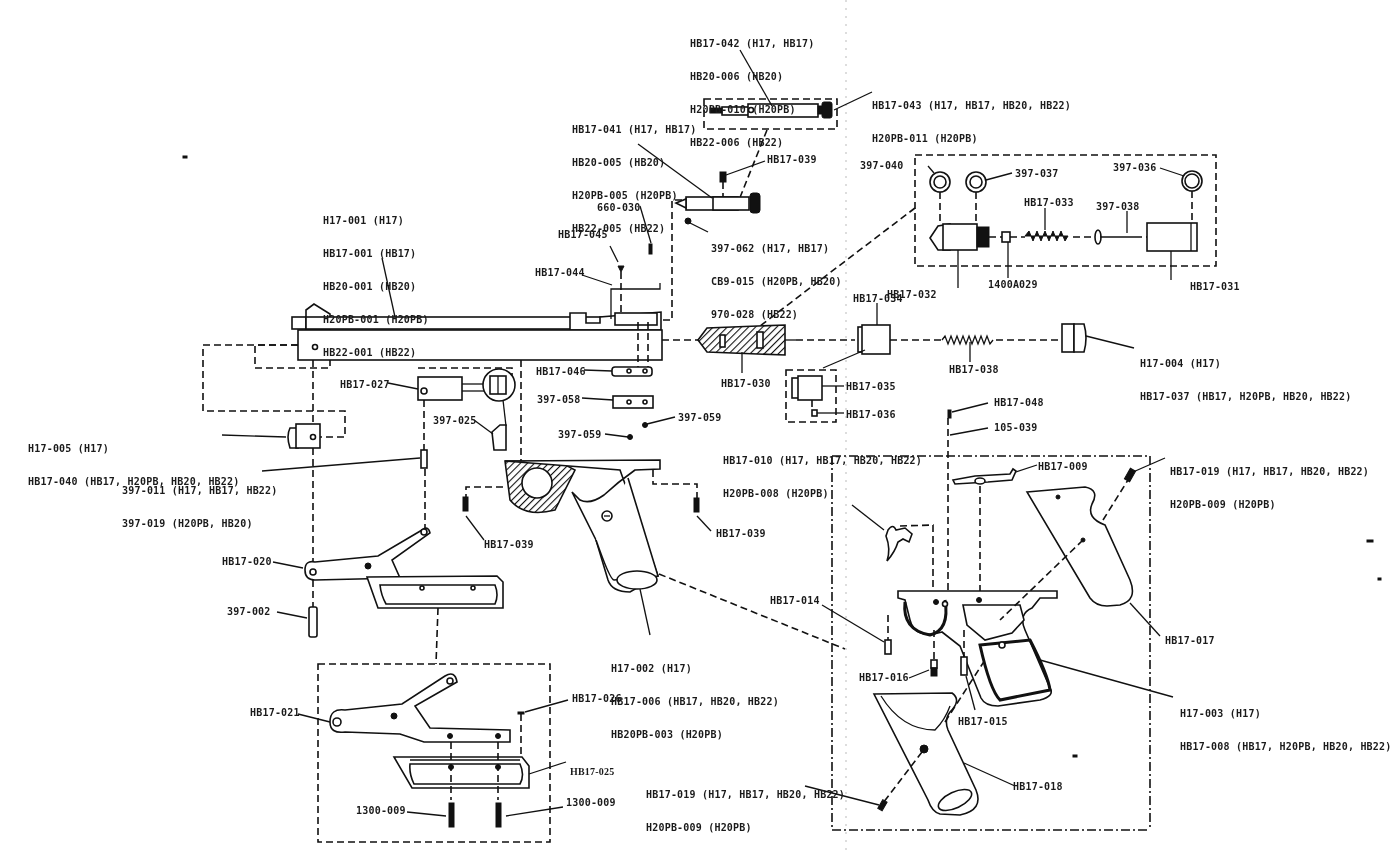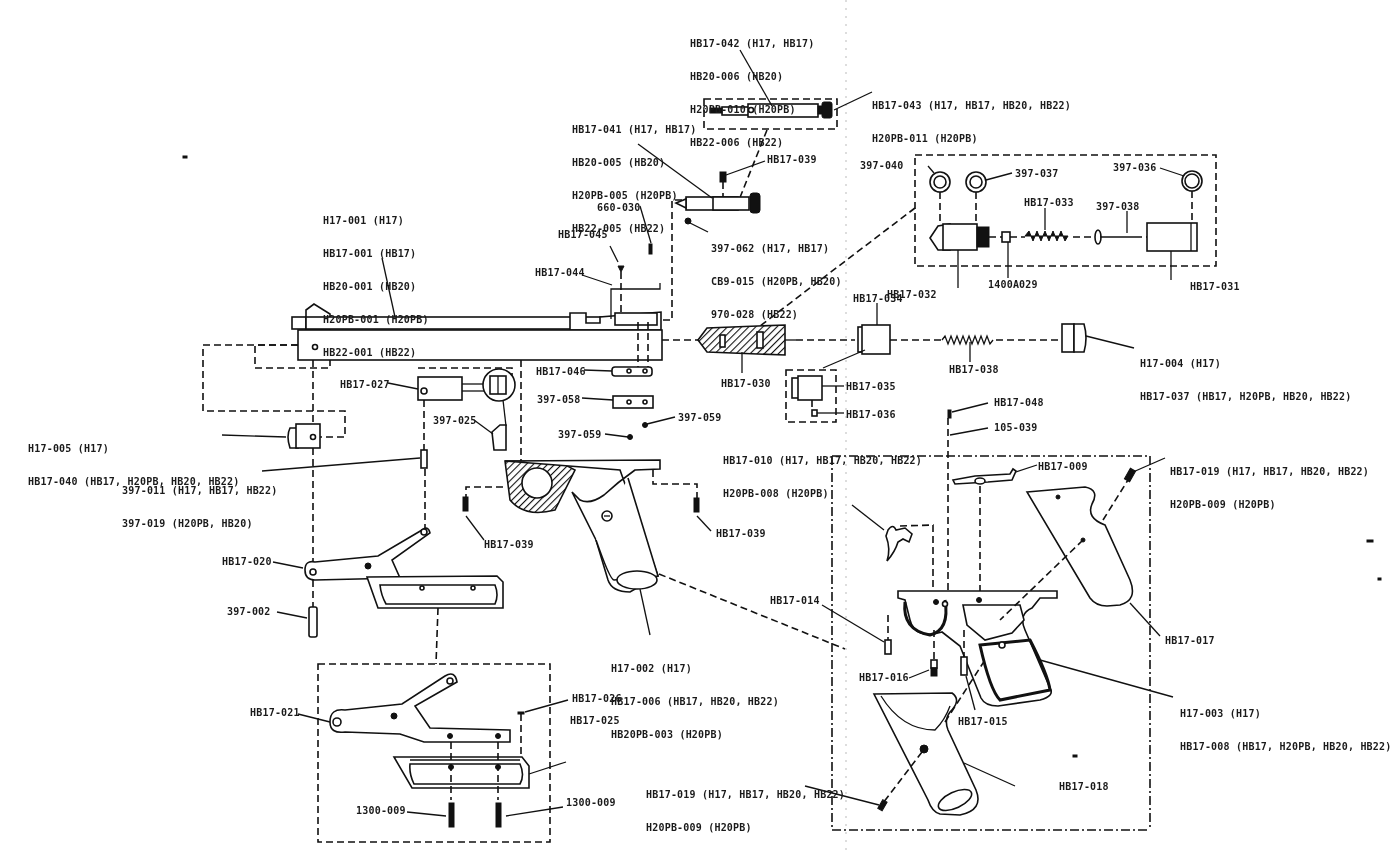--- a/index.html
+++ b/index.html
@@ -419,7 +419,7 @@
 
 <div class="lbl" style="left:250px;top:707px;">HB17-021</div>
 <div class="lbl" style="left:572px;top:693px;">HB17-026</div>
-<div class="lbl" style="left:570px;top:715px;">HB17-025</div>
+<div class="lbl" style="left:570px;top:766px;font-family:Liberation Serif, serif;">HB17-025</div>
 <div class="lbl" style="left:356px;top:805px;">1300-009</div>
 <div class="lbl" style="left:566px;top:797px;">1300-009</div>
 <div class="lbl" style="left:646px;top:767px;">

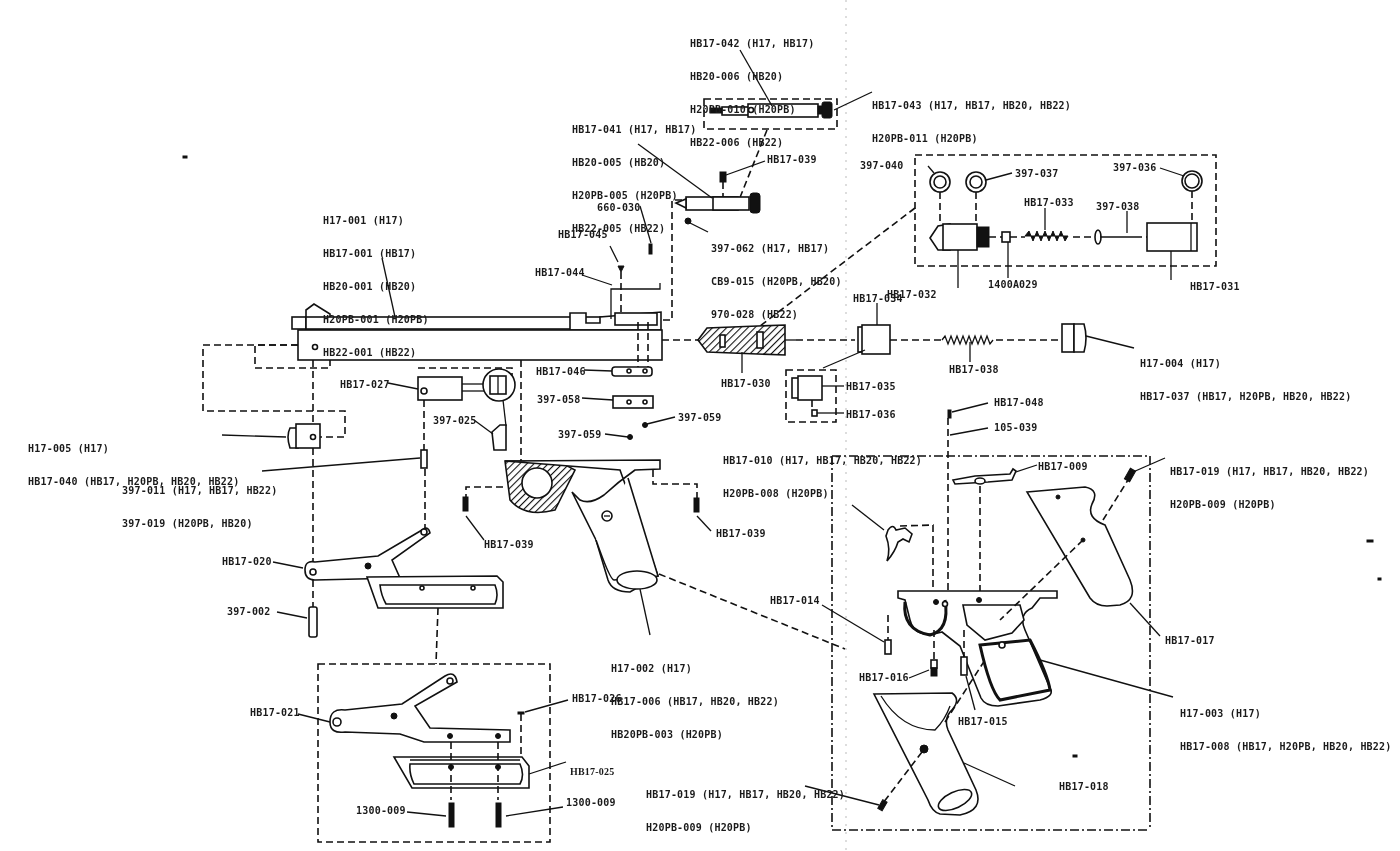--- a/index.html
+++ b/index.html
@@ -426,6 +426,6 @@
   <div>HB17-019 (H17, HB17, HB20, HB22)</div>
   <div>H20PB-009 (H20PB)</div>
 </div>
-<div class="lbl" style="left:1059px;top:781px;">HB17-018</div>
+<div class="lbl" style="left:1013px;top:781px;">HB17-018</div>
 
 </body></html>

